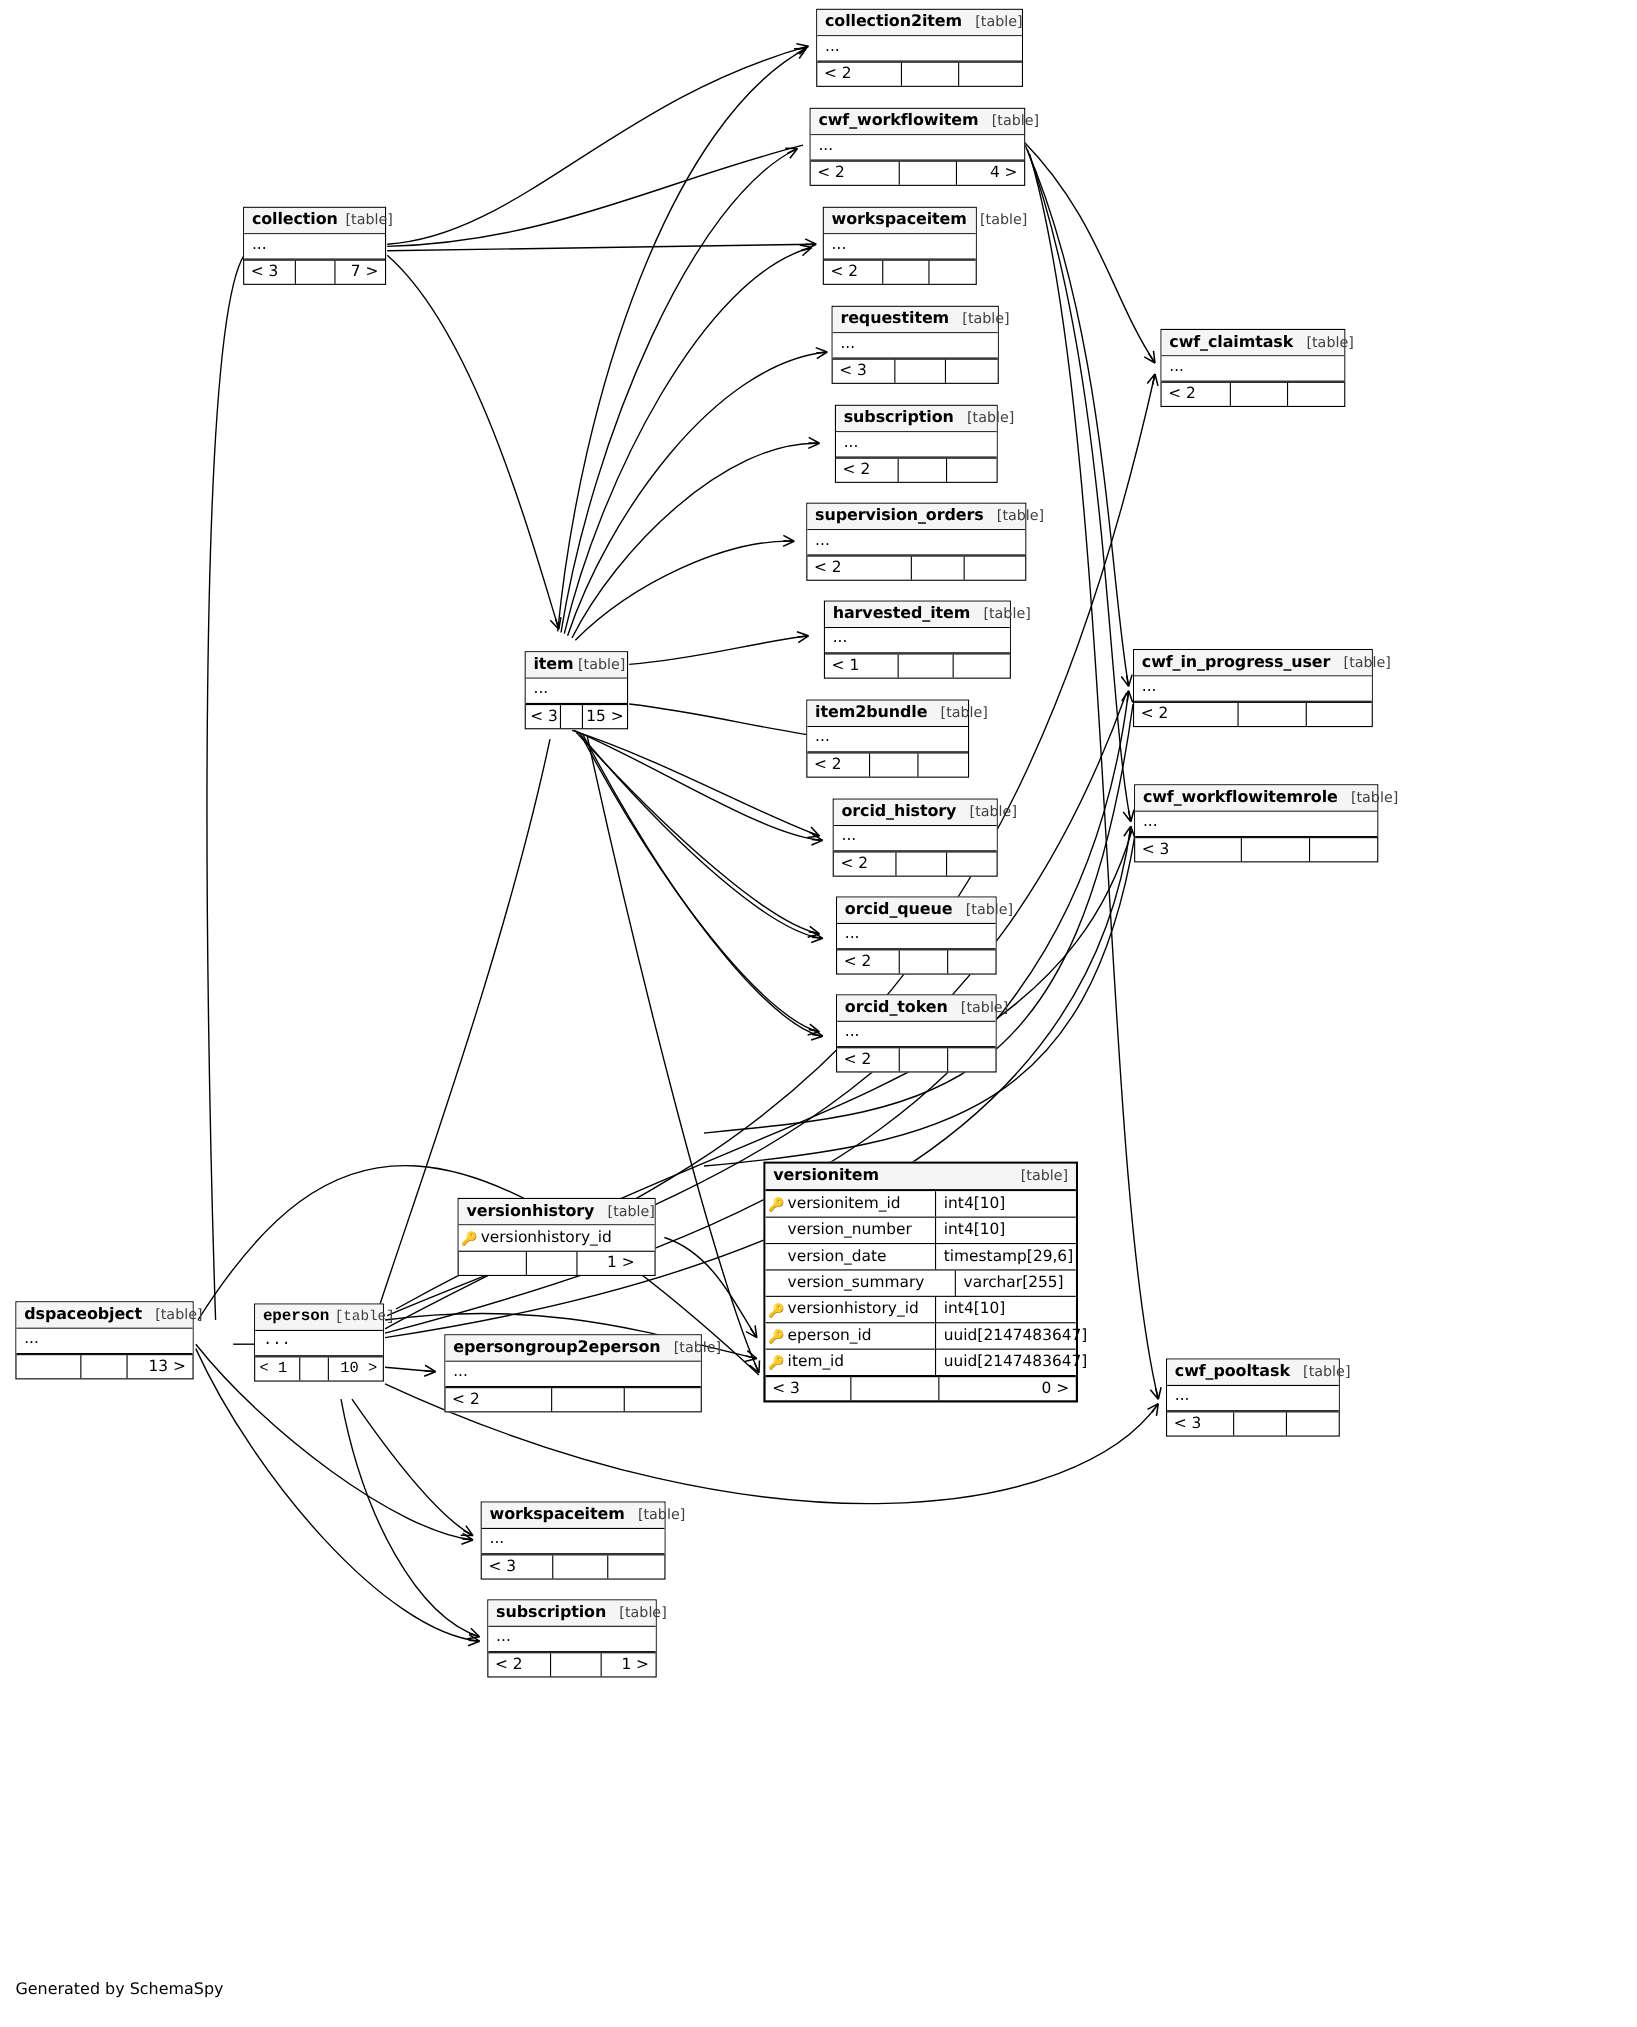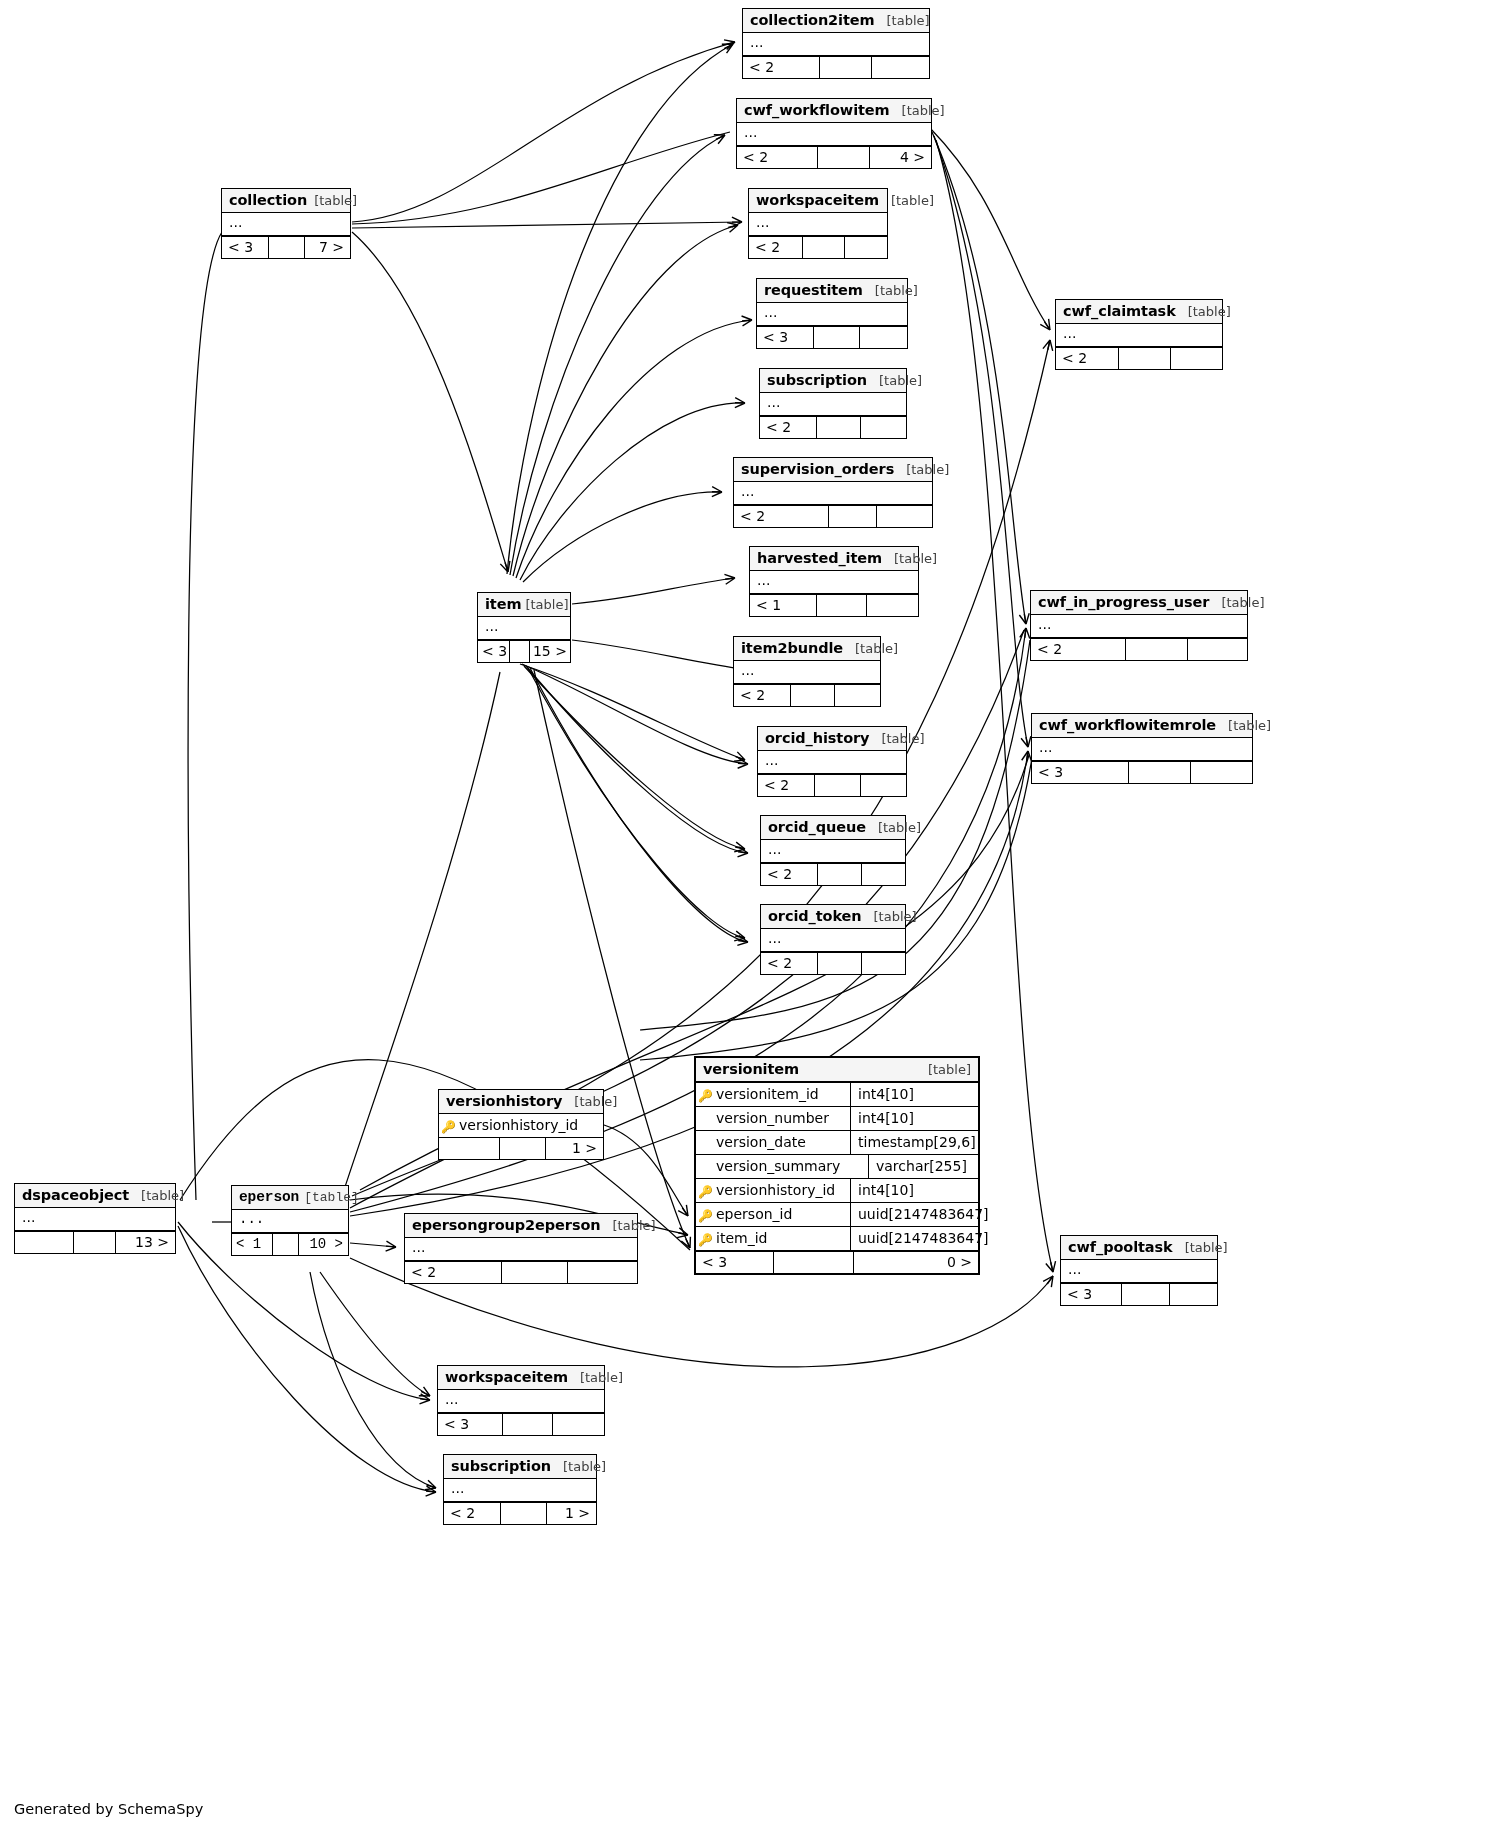--- a/index.html
+++ b/index.html
@@ -454,7 +454,7 @@
     </div>
   </div>
 
-  <div class="node" style="left:438px; top:1089px; width:166px;">
+  <div class="node" style="left:416px; top:1089px; width:180px;">
     <div class="node-title spread">
       <span class="tname">versionhistory</span>
       <span class="ttag">[table]</span>

